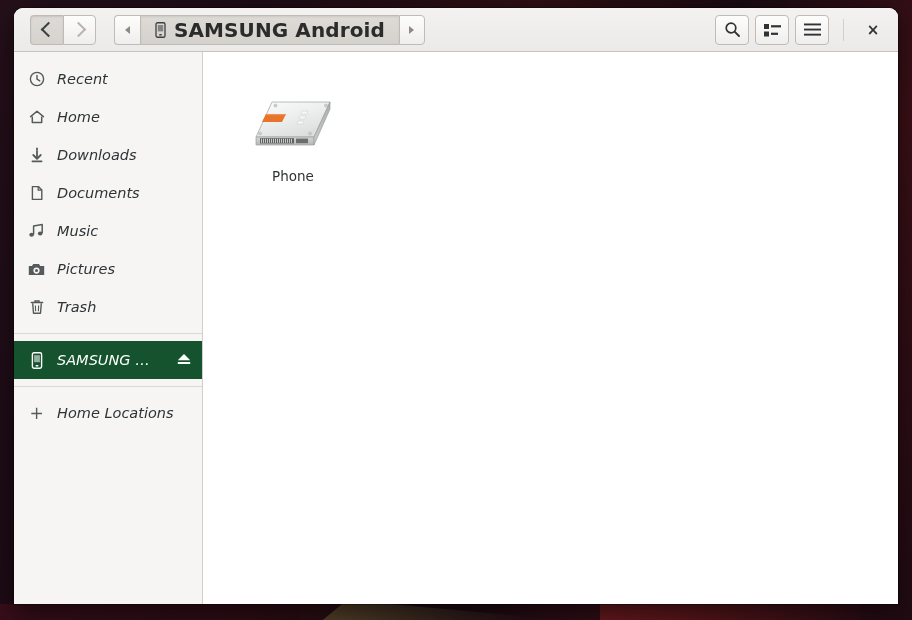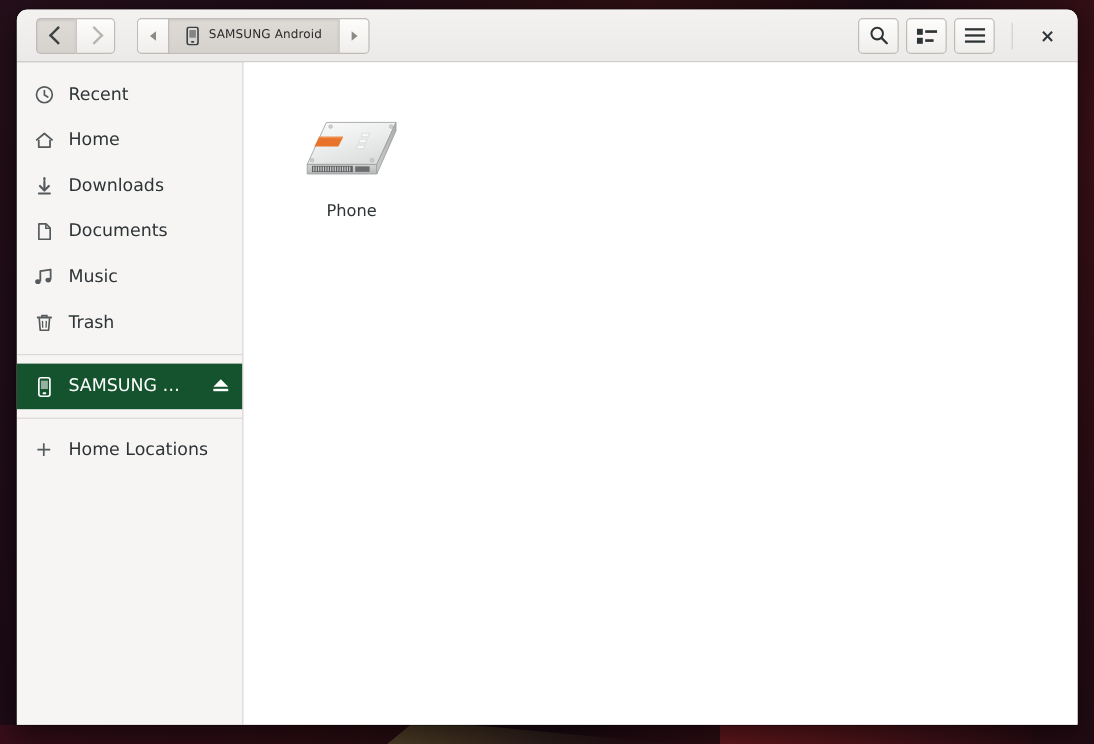--- a/index.html
+++ b/index.html
@@ -132,8 +132,8 @@
     box-shadow: inset 0 1px 2px rgba(0,0,0,0.08);
   }
   #path-current .label {
-    font-size: 10px;
-    font-weight: normal;
+    font-size: 20px;
+    font-weight: bold;
     color: #2b2b2b;
     letter-spacing: 0.1px;
   }

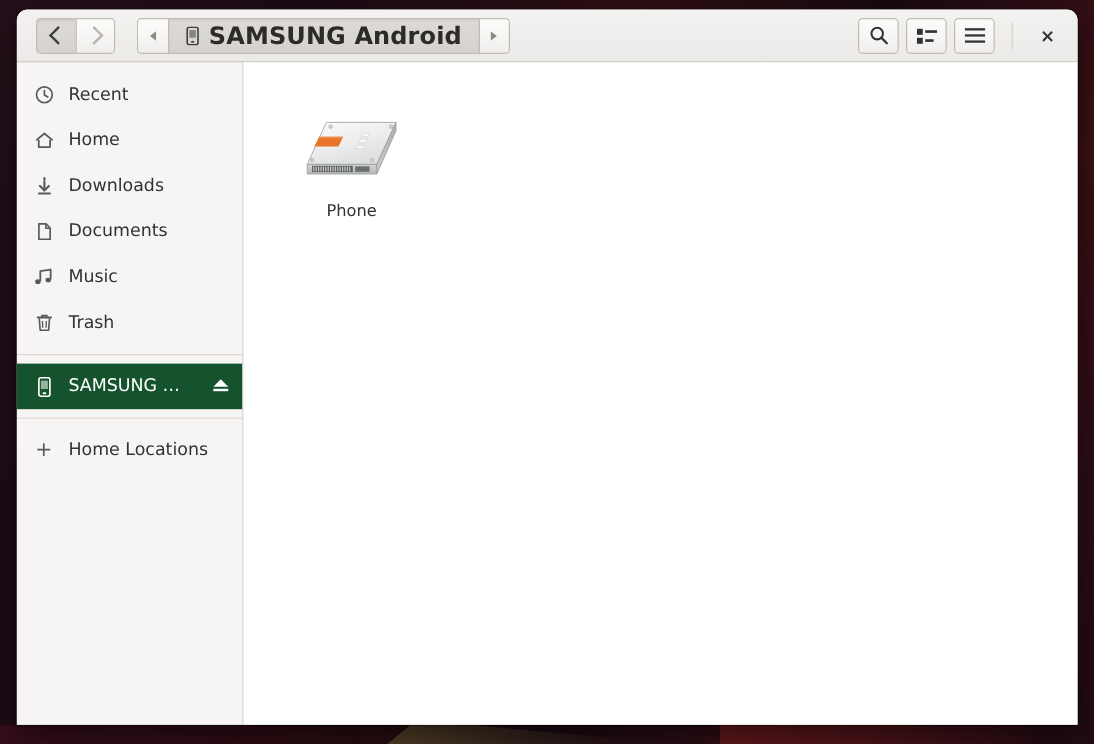--- a/index.html
+++ b/index.html
@@ -205,6 +205,7 @@
     color: #2e3436;
     white-space: nowrap;
     overflow: hidden;
+    font-style: italic;
   }
   .side-row.selected {
     background: #14532d;

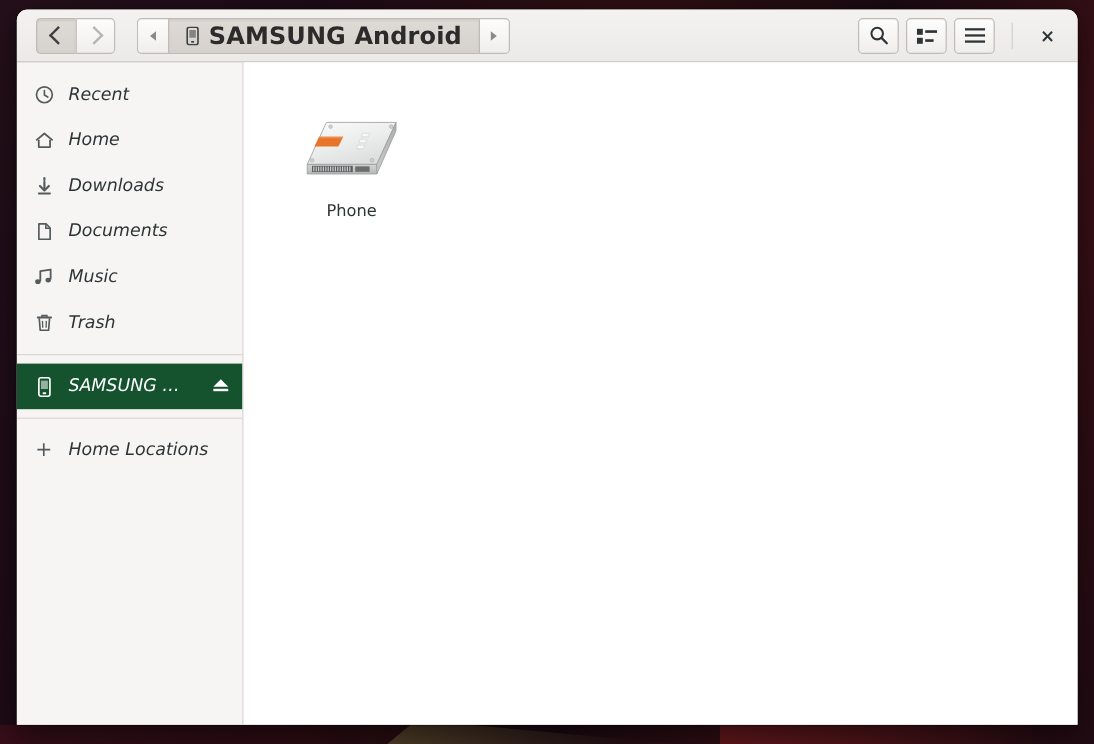--- a/index.html
+++ b/index.html
@@ -376,6 +376,16 @@
         <span class="txt">Music</span>
       </div>
 
+      <div class="side-row">
+        <span class="ico">
+          <svg width="17" height="15" viewBox="0 0 17 15">
+            <path d="M0.8 4.0 H4.0 L5.2 2.0 H11.0 L12.2 4.0 H16.2 V13.0 H0.8 Z" fill="currentColor"></path>
+            <circle cx="8.5" cy="8.6" r="3.1" fill="#f6f5f4"></circle>
+            <circle cx="8.5" cy="8.6" r="1.5" fill="currentColor"></circle>
+          </svg>
+        </span>
+        <span class="txt">Pictures</span>
+      </div>
 
 
       <div class="side-row">

